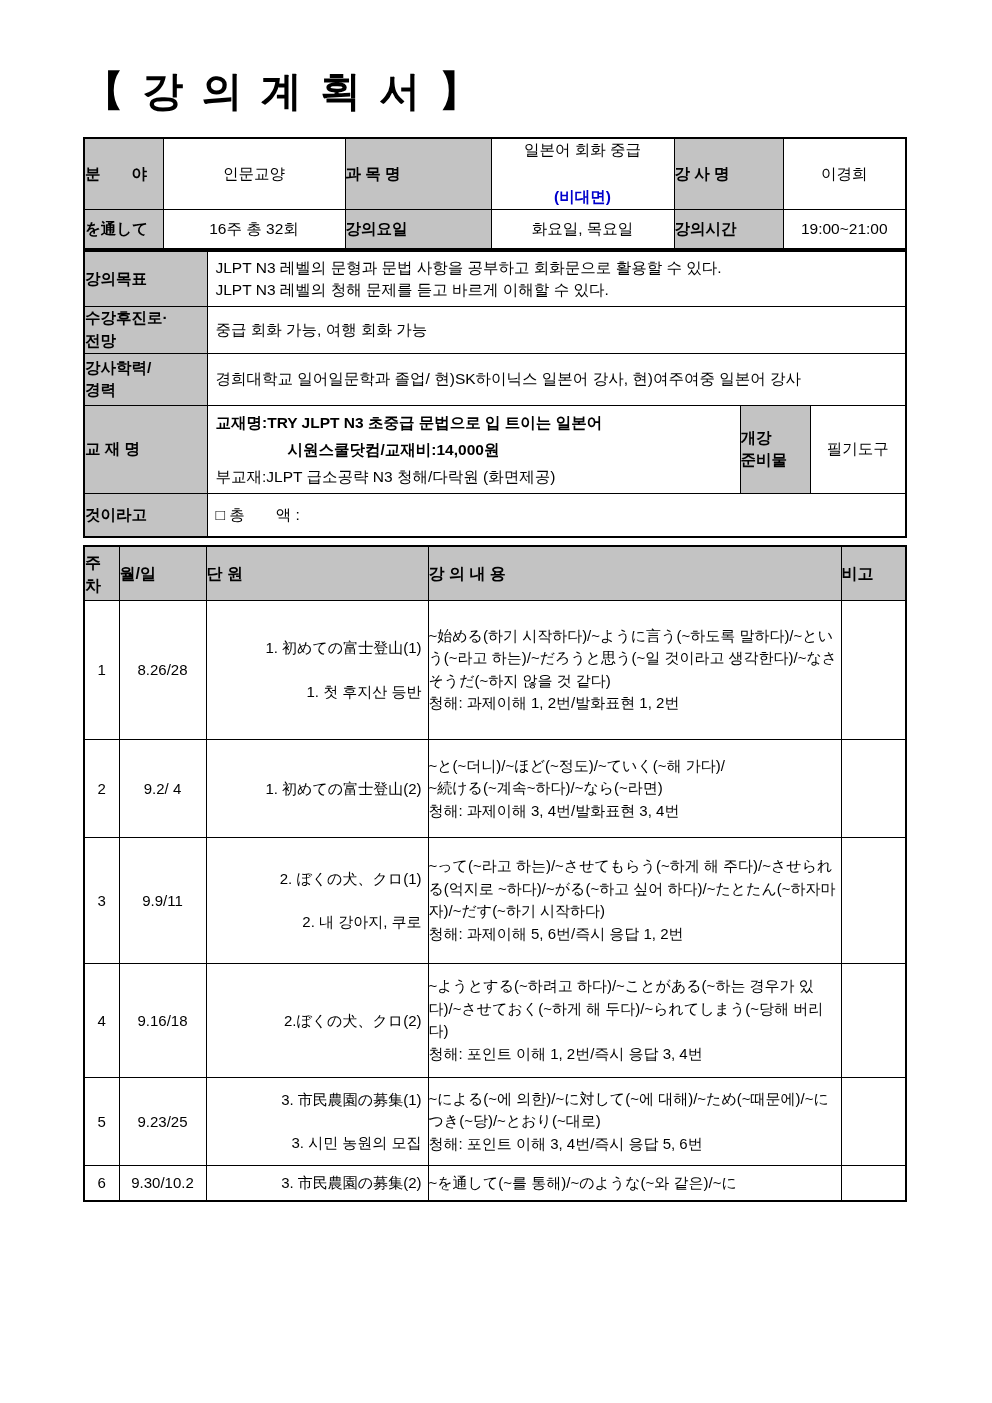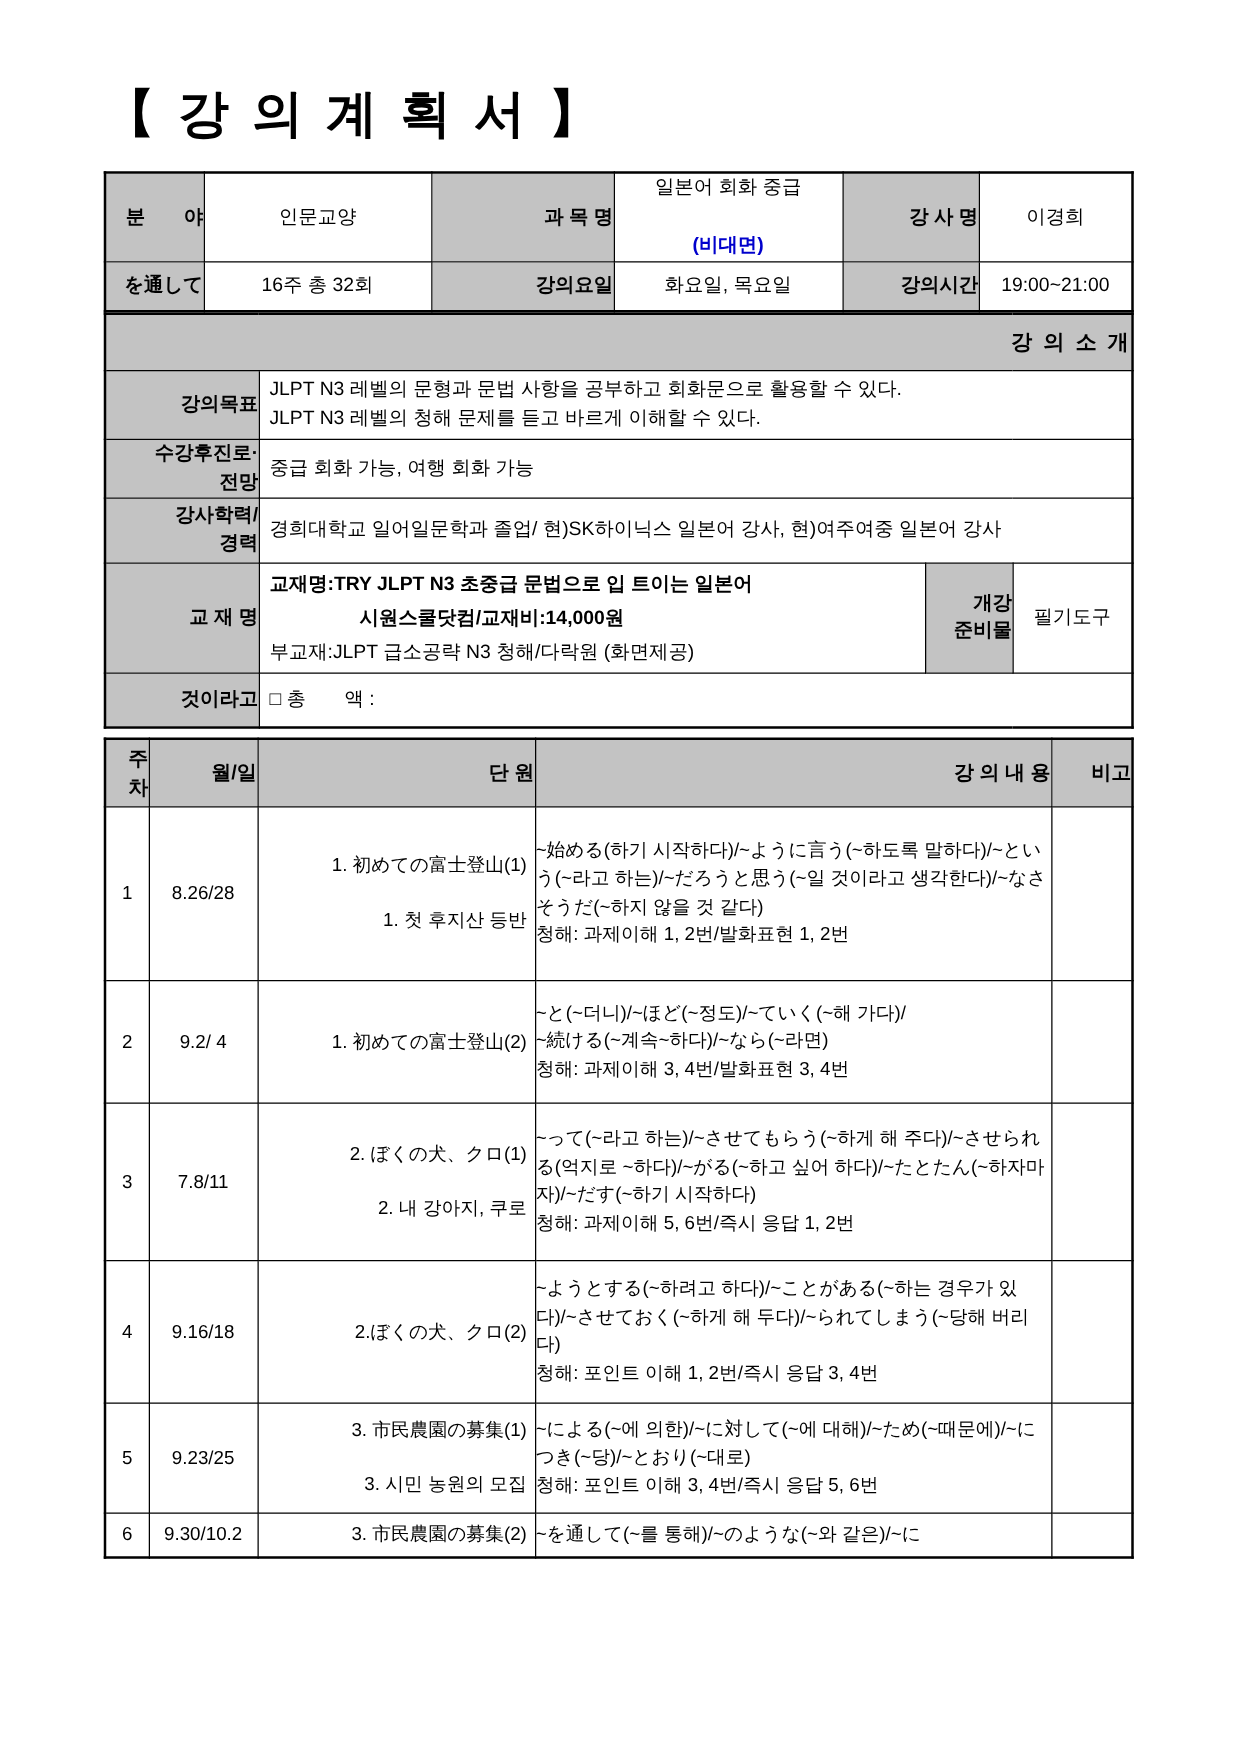--- a/index.html
+++ b/index.html
@@ -17,7 +17,7 @@
   table{border-collapse:collapse;table-layout:fixed;width:822px;}
   table.outer{border:2px solid #000;}
   td{border:1.5px solid #000;padding:0;vertical-align:middle;font-size:15.5px;line-height:1.45;overflow:hidden;}
-  .g{background:#c3c3c3;font-weight:bold;text-align:right;}
+  .g{background:#c3c3c3;font-weight:bold;text-align:left;}
   .w{text-align:center;}
   .content{text-align:left;padding:3px 8px;}
   .pre{white-space:pre-line;}

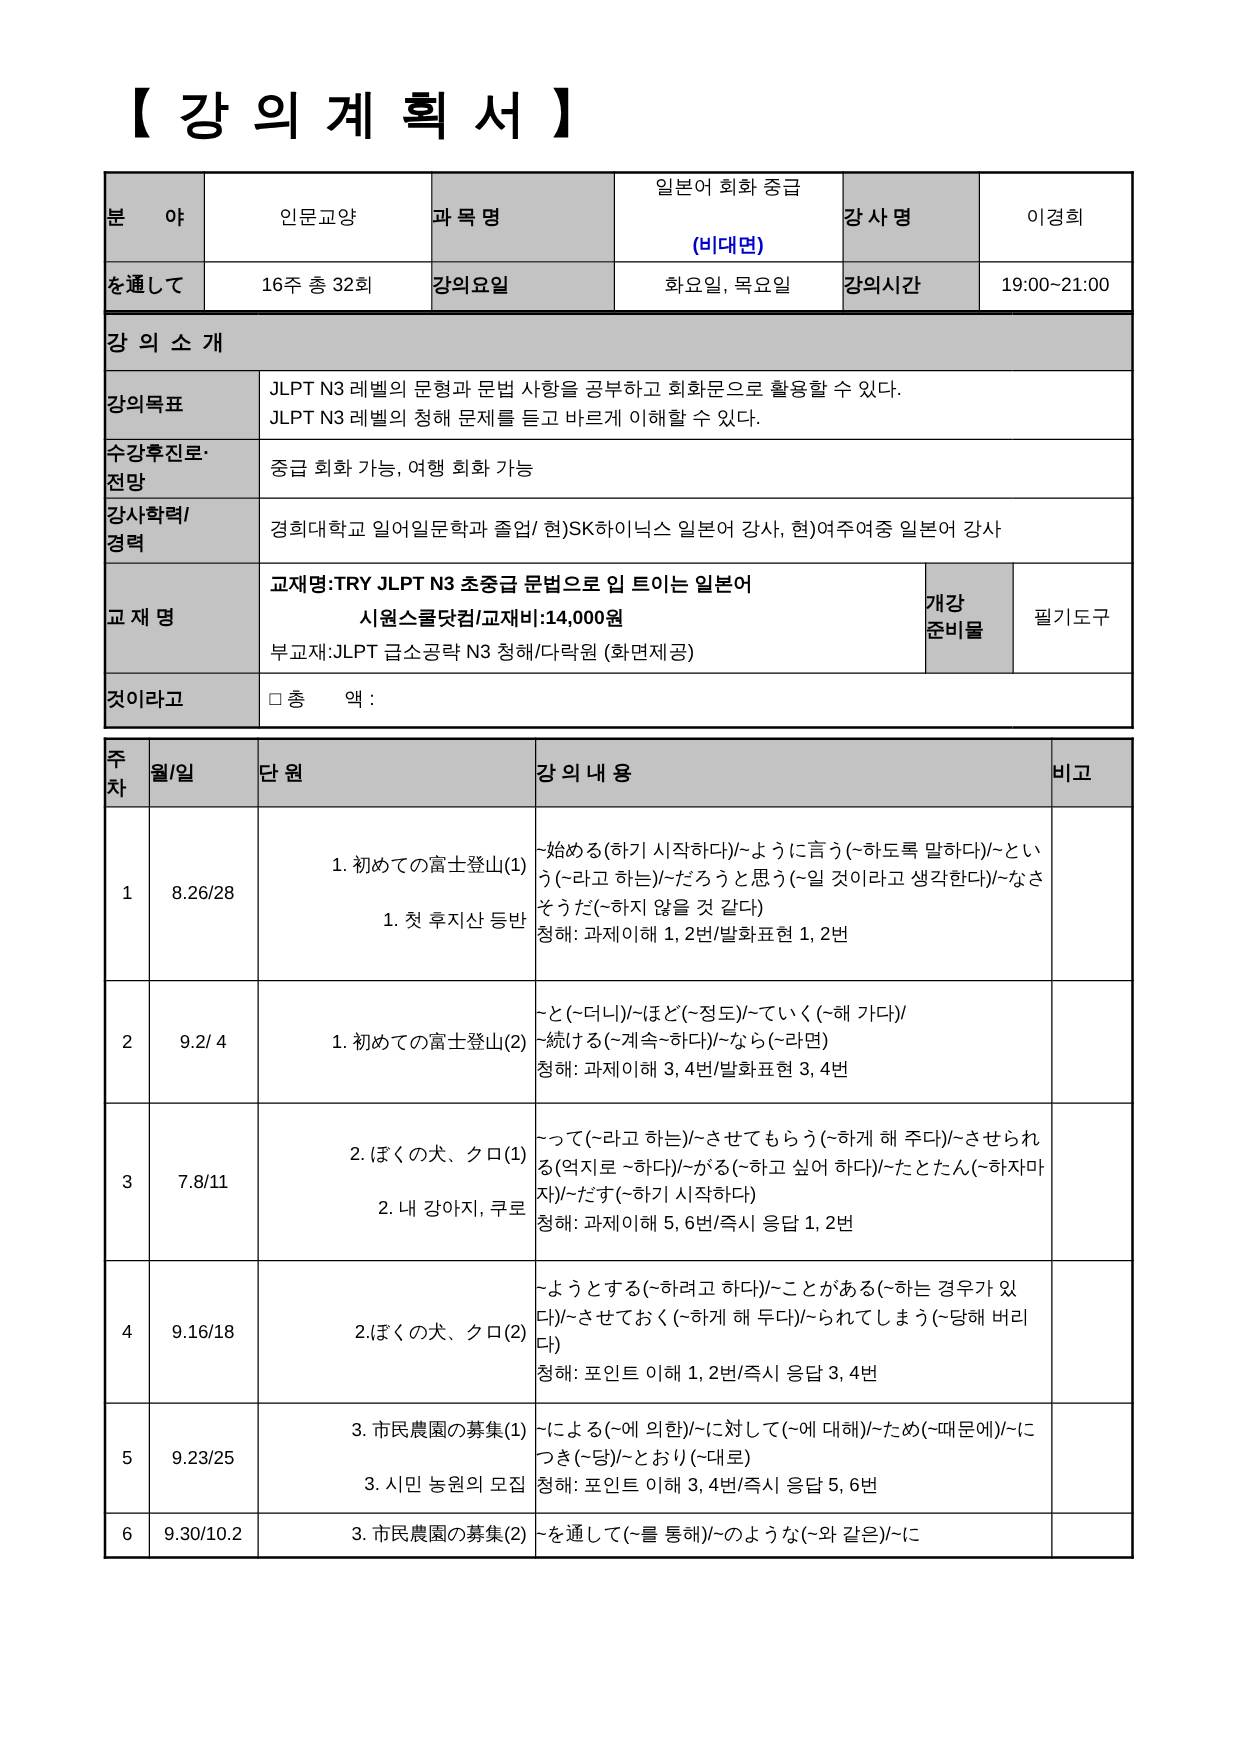--- a/index.html
+++ b/index.html
@@ -82,9 +82,6 @@
         <col style="width:96px">
     </colgroup>
     <tbody>
-        <tr style="height:45px">
-      <td colspan="4" class="g sect-hdr">강 의 소 개</td>
-    </tr>
     <tr style="height:55px">
       <td class="g">강의목표</td>
       <td colspan="3" class="content pre">JLPT N3 레벨의 문형과 문법 사항을 공부하고 회화문으로 활용할 수 있다.

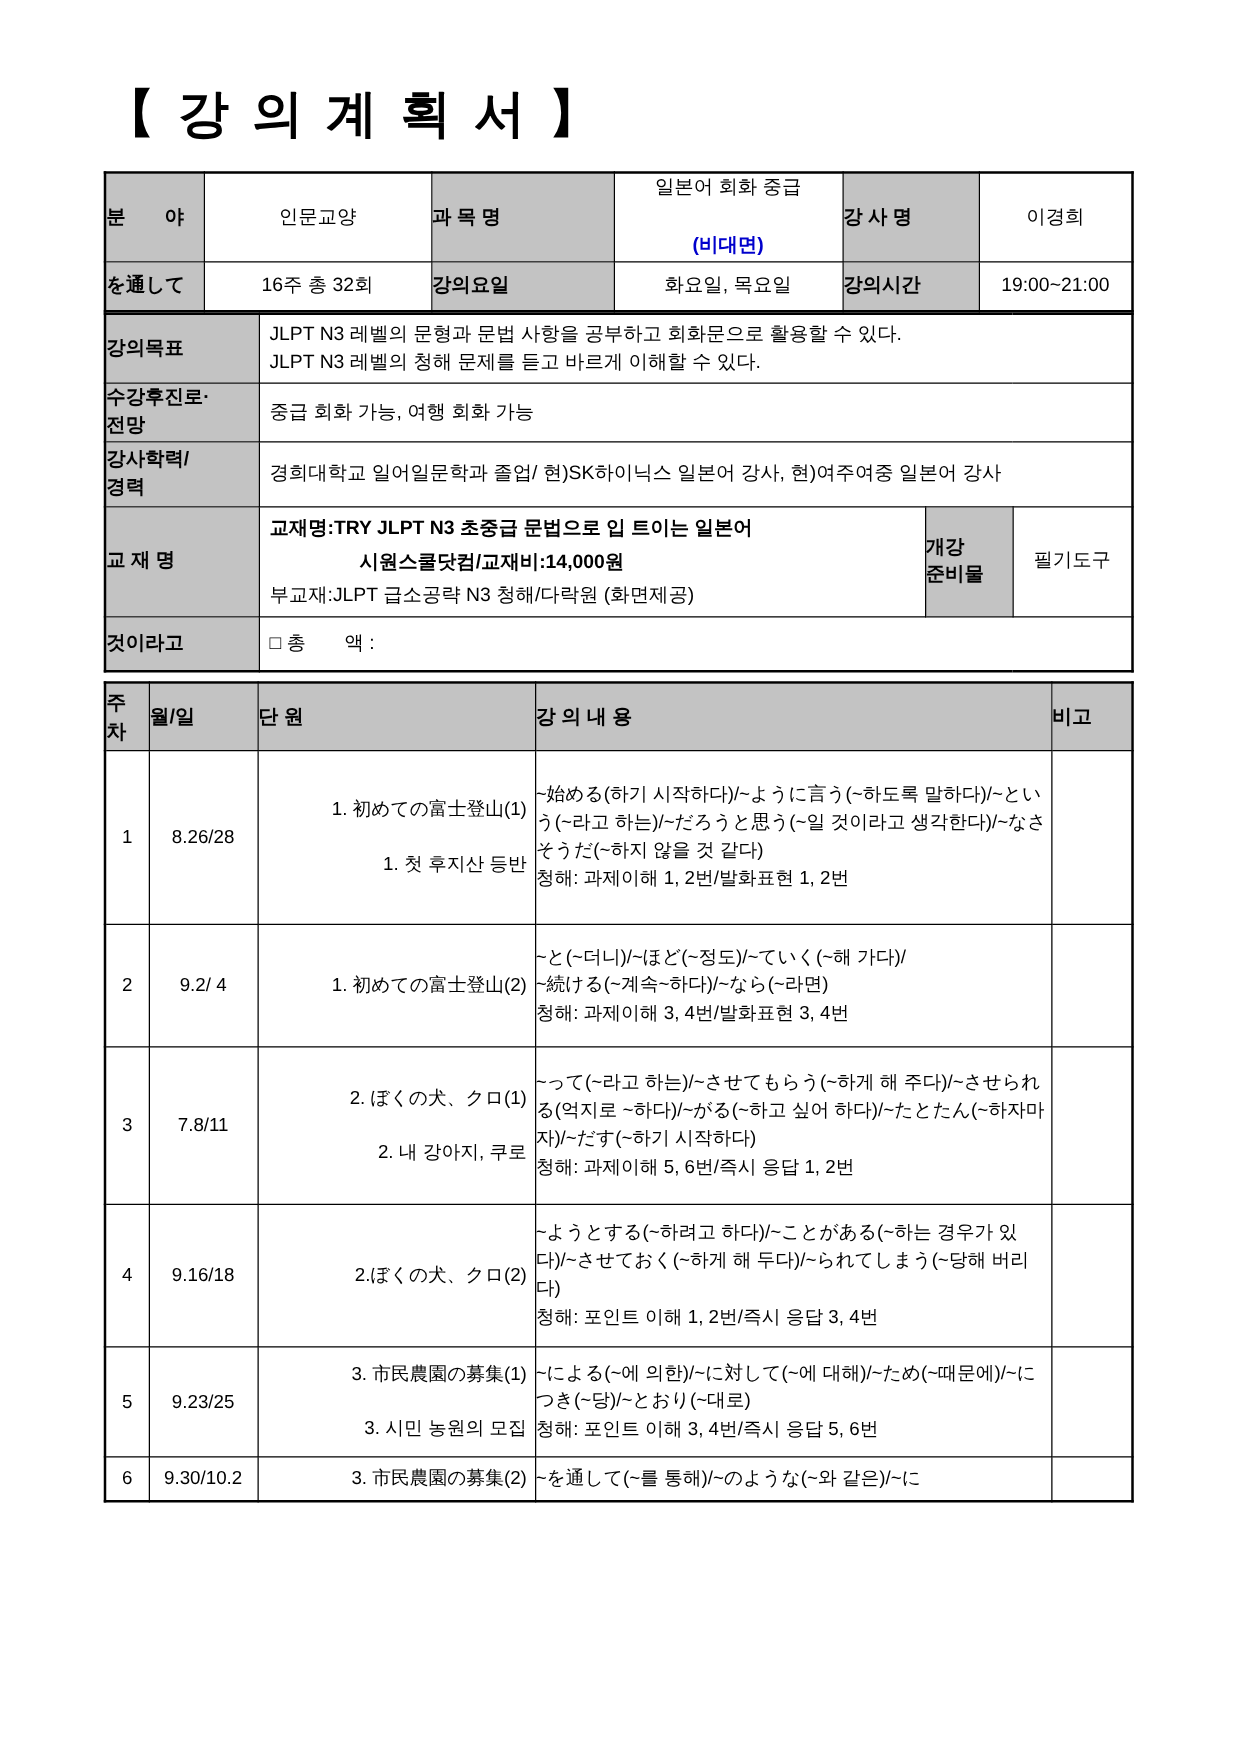--- a/index.html
+++ b/index.html
@@ -156,7 +156,7 @@
 
     <tr style="height:126px">
       <td class="center">3</td>
-      <td class="center">7.8/11</td>
+      <td class="center">9.9/11</td>
       <td class="unit-cell pre">2. ぼくの犬、クロ(1)
 
 2. 내 강아지, 쿠로</td>

